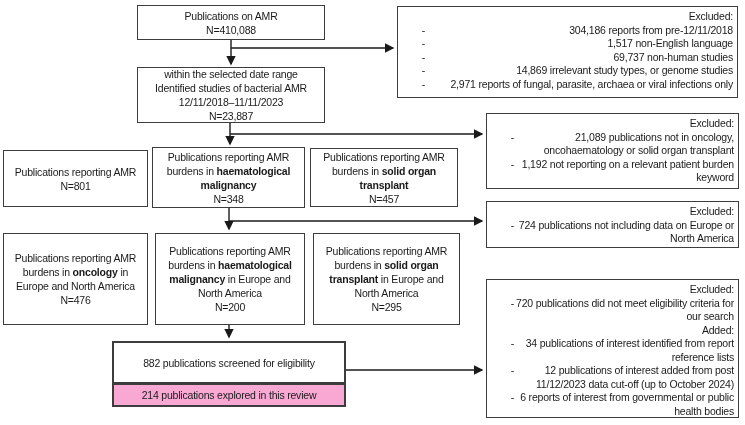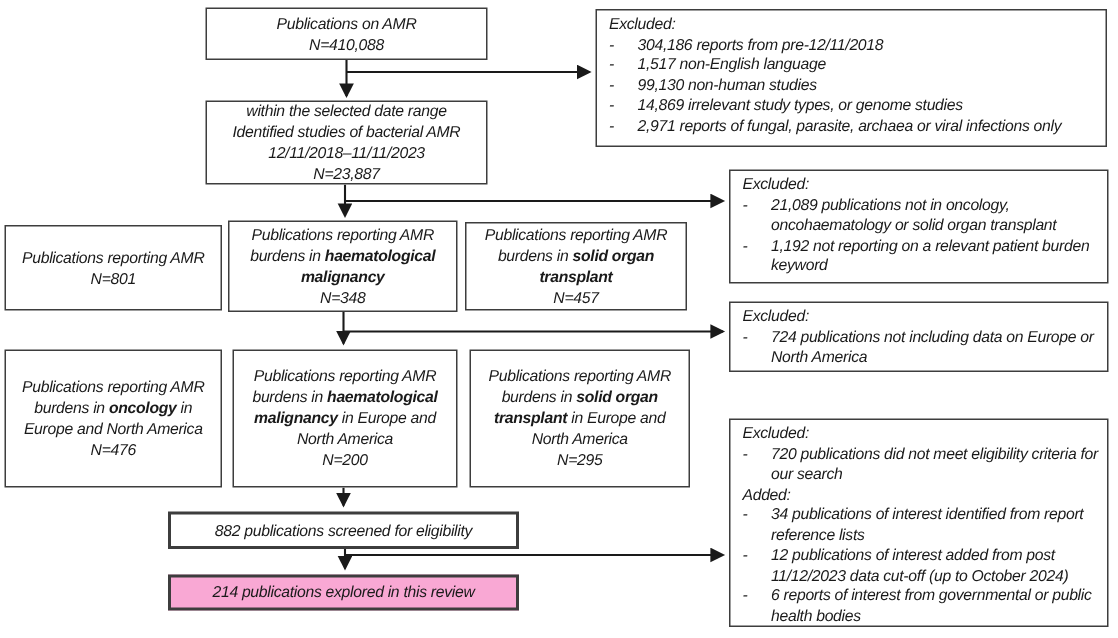--- a/index.html
+++ b/index.html
@@ -6,7 +6,7 @@
   #canvas{
     position:relative;width:745px;height:425px;background:#ffffff;
     font-family:"Liberation Sans","DejaVu Sans",sans-serif;
-    color:#1a1a1a;font-size:10.5px;letter-spacing:-0.2px;font-style:italic;
+    color:#1a1a1a;font-size:10.5px;letter-spacing:-0.2px;
   }
   .box{
     position:absolute;background:#ffffff;border:1.5px solid #3d3d3d;

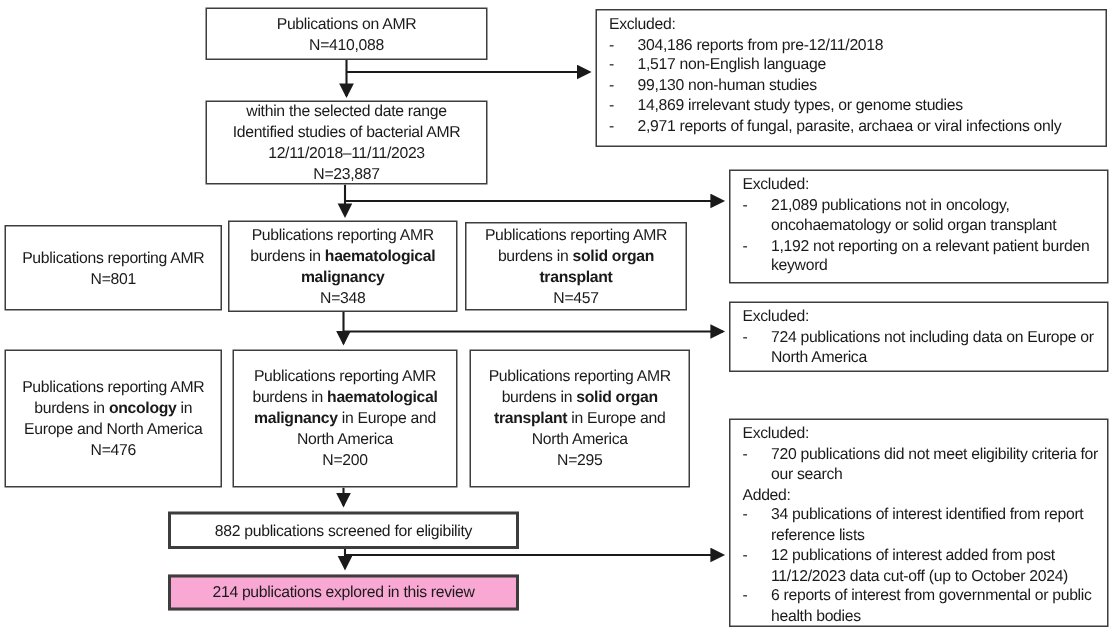--- a/index.html
+++ b/index.html
@@ -19,7 +19,7 @@
   .gray{background:#f9a8d4;}
   .exbox{
     position:absolute;background:#ffffff;border:1.5px solid #3d3d3d;
-    box-sizing:border-box;text-align:left;line-height:13.5px;
+    box-sizing:border-box;text-align:right;line-height:13.5px;
     padding:3px 4px 2px 8px;
   }
   .exbox .item{display:flex;}

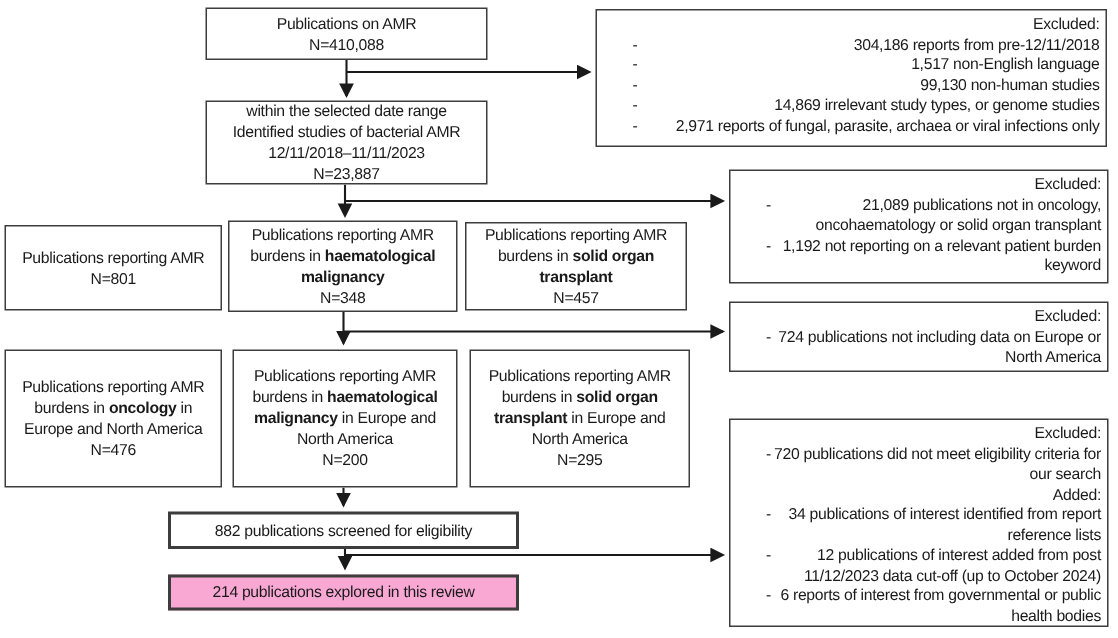--- a/index.html
+++ b/index.html
@@ -126,7 +126,7 @@
       </div>
     <div class="item">
         <span class="dash">-</span>
-        <span class="txt">99,130 non-human studies</span>
+        <span class="txt">69,737 non-human studies</span>
       </div>
     <div class="item">
         <span class="dash">-</span>

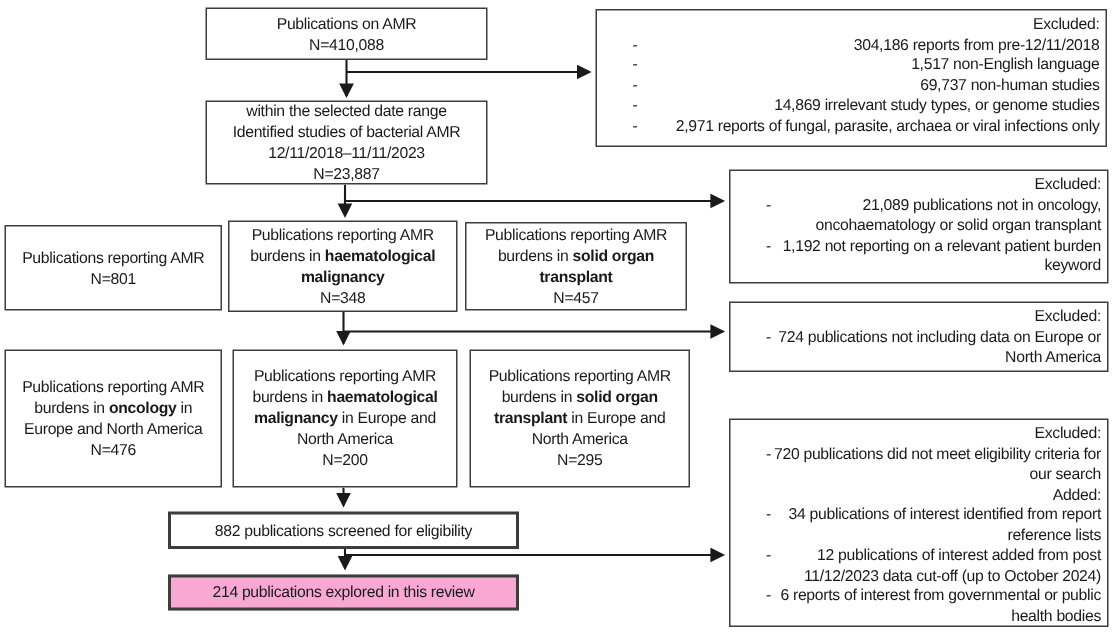--- a/index.html
+++ b/index.html
@@ -106,7 +106,7 @@
     <div class="line">N=295</div>
   </div>
 
-  <div class="box emph" style="left:112px;top:341px;width:234px;height:25px;">
+  <div class="box emph" style="left:112px;top:341px;width:234px;height:43px;">
     <div class="line">882 publications screened for eligibility</div>
   </div>
 

